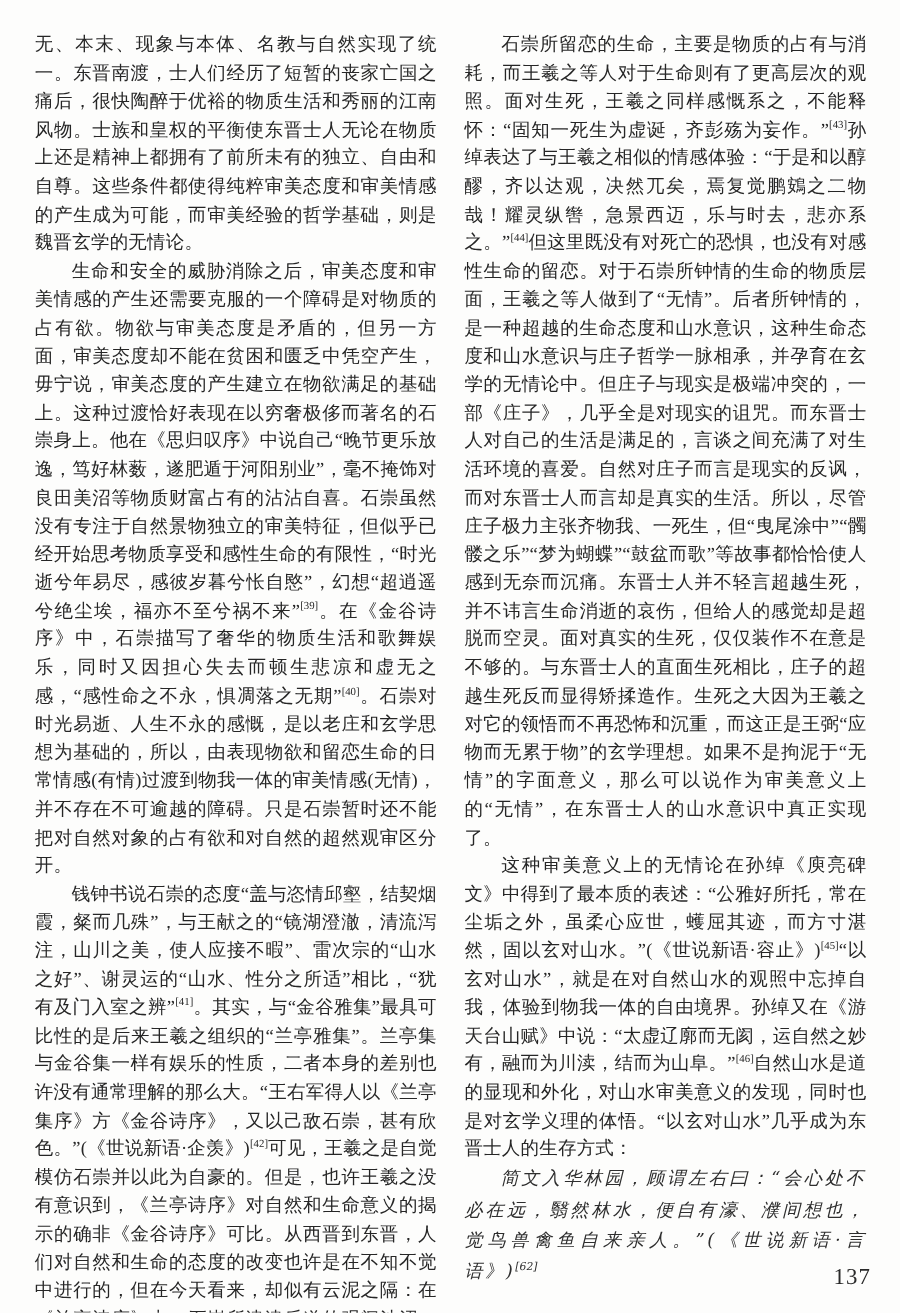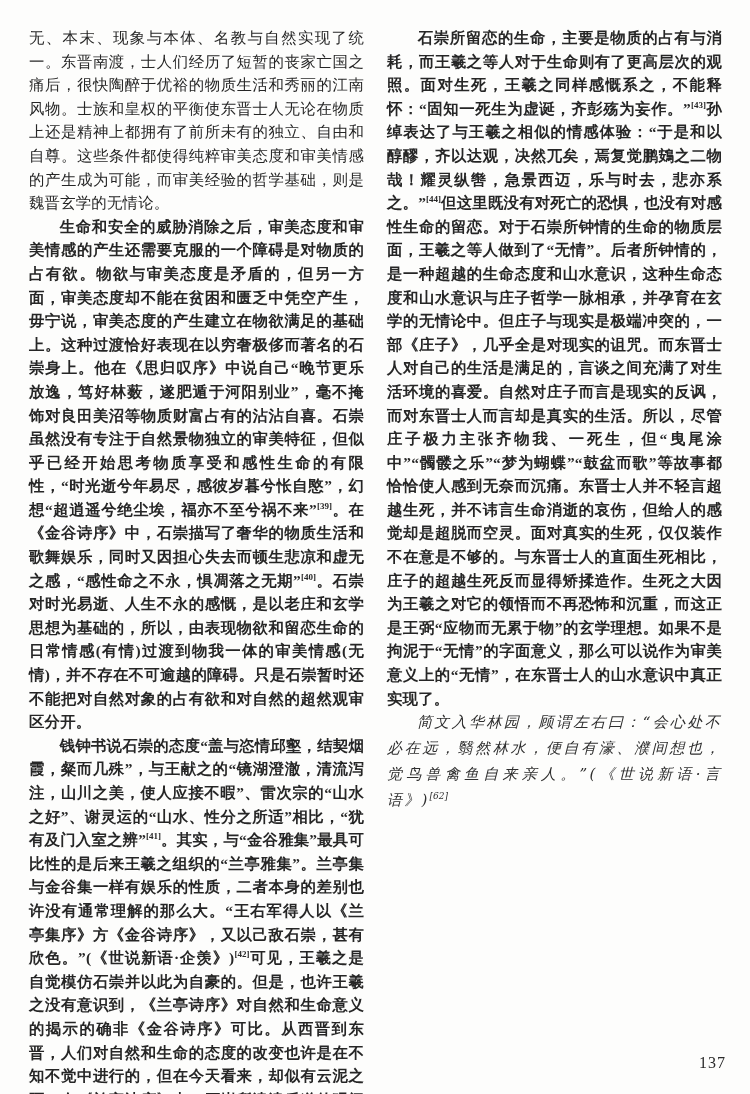--- a/index.html
+++ b/index.html
@@ -25,7 +25,7 @@
   .col-left  { left: 29px; }
   .col-right { left: 387px; }
   .col p { margin: 0; padding: 0; }
-  .indent { text-indent: 2em; font-weight: bold; }
+  .indent { text-indent: 2em; }
   sup {
     font-size: 9px;
     line-height: 0;

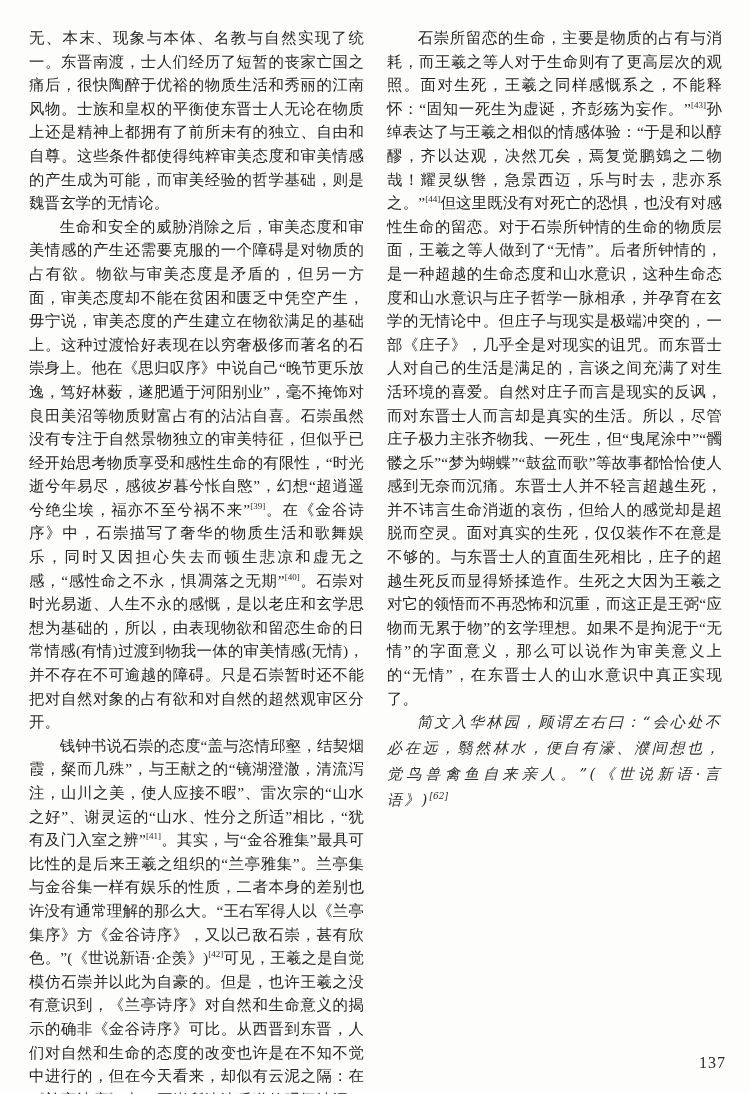--- a/index.html
+++ b/index.html
@@ -64,6 +64,7 @@
 
   <div class="col col-right">
     <p class="indent">石崇所留恋的生命，主要是物质的占有与消耗，而王羲之等人对于生命则有了更高层次的观照。面对生死，王羲之同样感慨系之，不能释怀：“固知一死生为虚诞，齐彭殇为妄作。”<sup>[43]</sup>孙绰表达了与王羲之相似的情感体验：“于是和以醇醪，齐以达观，决然兀矣，焉复觉鹏鴳之二物哉！耀灵纵辔，急景西迈，乐与时去，悲亦系之。”<sup>[44]</sup>但这里既没有对死亡的恐惧，也没有对感性生命的留恋。对于石崇所钟情的生命的物质层面，王羲之等人做到了“无情”。后者所钟情的，是一种超越的生命态度和山水意识，这种生命态度和山水意识与庄子哲学一脉相承，并孕育在玄学的无情论中。但庄子与现实是极端冲突的，一部《庄子》，几乎全是对现实的诅咒。而东晋士人对自己的生活是满足的，言谈之间充满了对生活环境的喜爱。自然对庄子而言是现实的反讽，而对东晋士人而言却是真实的生活。所以，尽管庄子极力主张齐物我、一死生，但“曳尾涂中”“髑髅之乐”“梦为蝴蝶”“鼓盆而歌”等故事都恰恰使人感到无奈而沉痛。东晋士人并不轻言超越生死，并不讳言生命消逝的哀伤，但给人的感觉却是超脱而空灵。面对真实的生死，仅仅装作不在意是不够的。与东晋士人的直面生死相比，庄子的超越生死反而显得矫揉造作。生死之大因为王羲之对它的领悟而不再恐怖和沉重，而这正是王弼“应物而无累于物”的玄学理想。如果不是拘泥于“无情”的字面意义，那么可以说作为审美意义上的“无情”，在东晋士人的山水意识中真正实现了。</p>
+    <p class="indent">这种审美意义上的无情论在孙绰《庾亮碑文》中得到了最本质的表述：“公雅好所托，常在尘垢之外，虽柔心应世，蠖屈其迹，而方寸湛然，固以玄对山水。”(《世说新语·容止》)<sup>[45]</sup>“以玄对山水”，就是在对自然山水的观照中忘掉自我，体验到物我一体的自由境界。孙绰又在《游天台山赋》中说：“太虚辽廓而无阂，运自然之妙有，融而为川渎，结而为山阜。”<sup>[46]</sup>自然山水是道的显现和外化，对山水审美意义的发现，同时也是对玄学义理的体悟。“以玄对山水”几乎成为东晋士人的生存方式：</p>
     <p class="quote">简文入华林园，顾谓左右曰：“会心处不必在远，翳然林水，便自有濠、濮间想也，觉鸟兽禽鱼自来亲人。”(《世说新语·言语》)<sup>[62]</sup></p>
 
   </div>

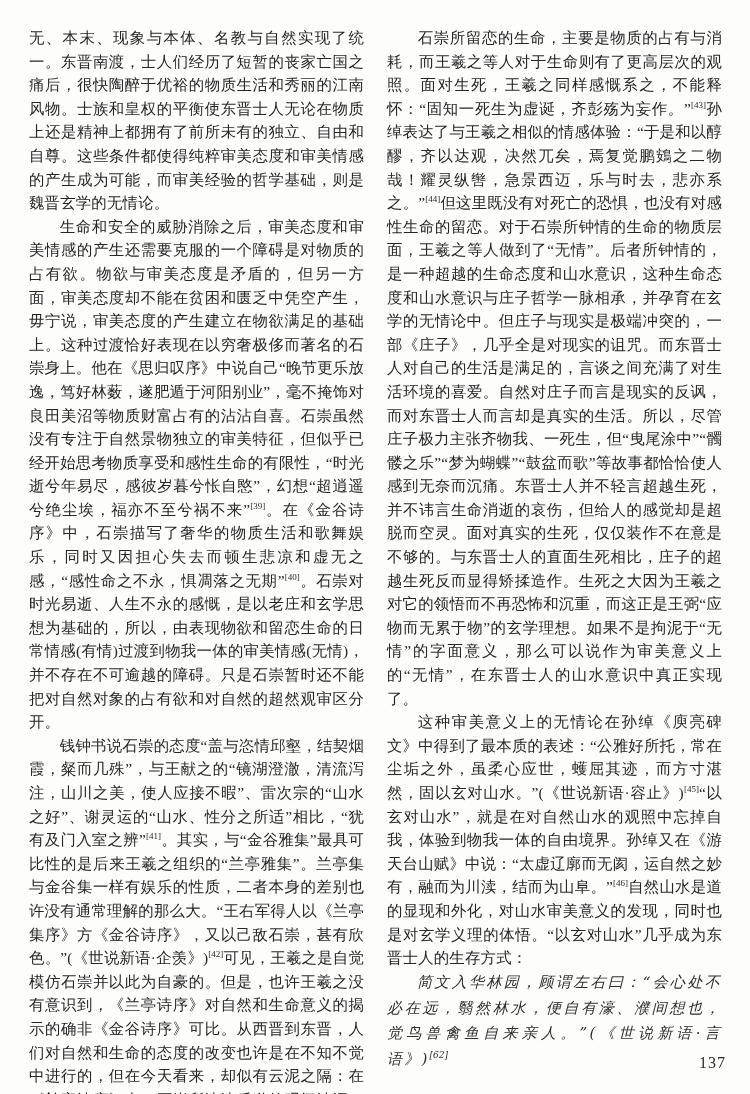--- a/index.html
+++ b/index.html
@@ -46,7 +46,7 @@
     position: absolute;
     right: 24px;
     top: 1054px;
-    font-size: 16px;
+    font-size: 19px;
     letter-spacing: 1px;
     color: #2a2a2a;
   }

